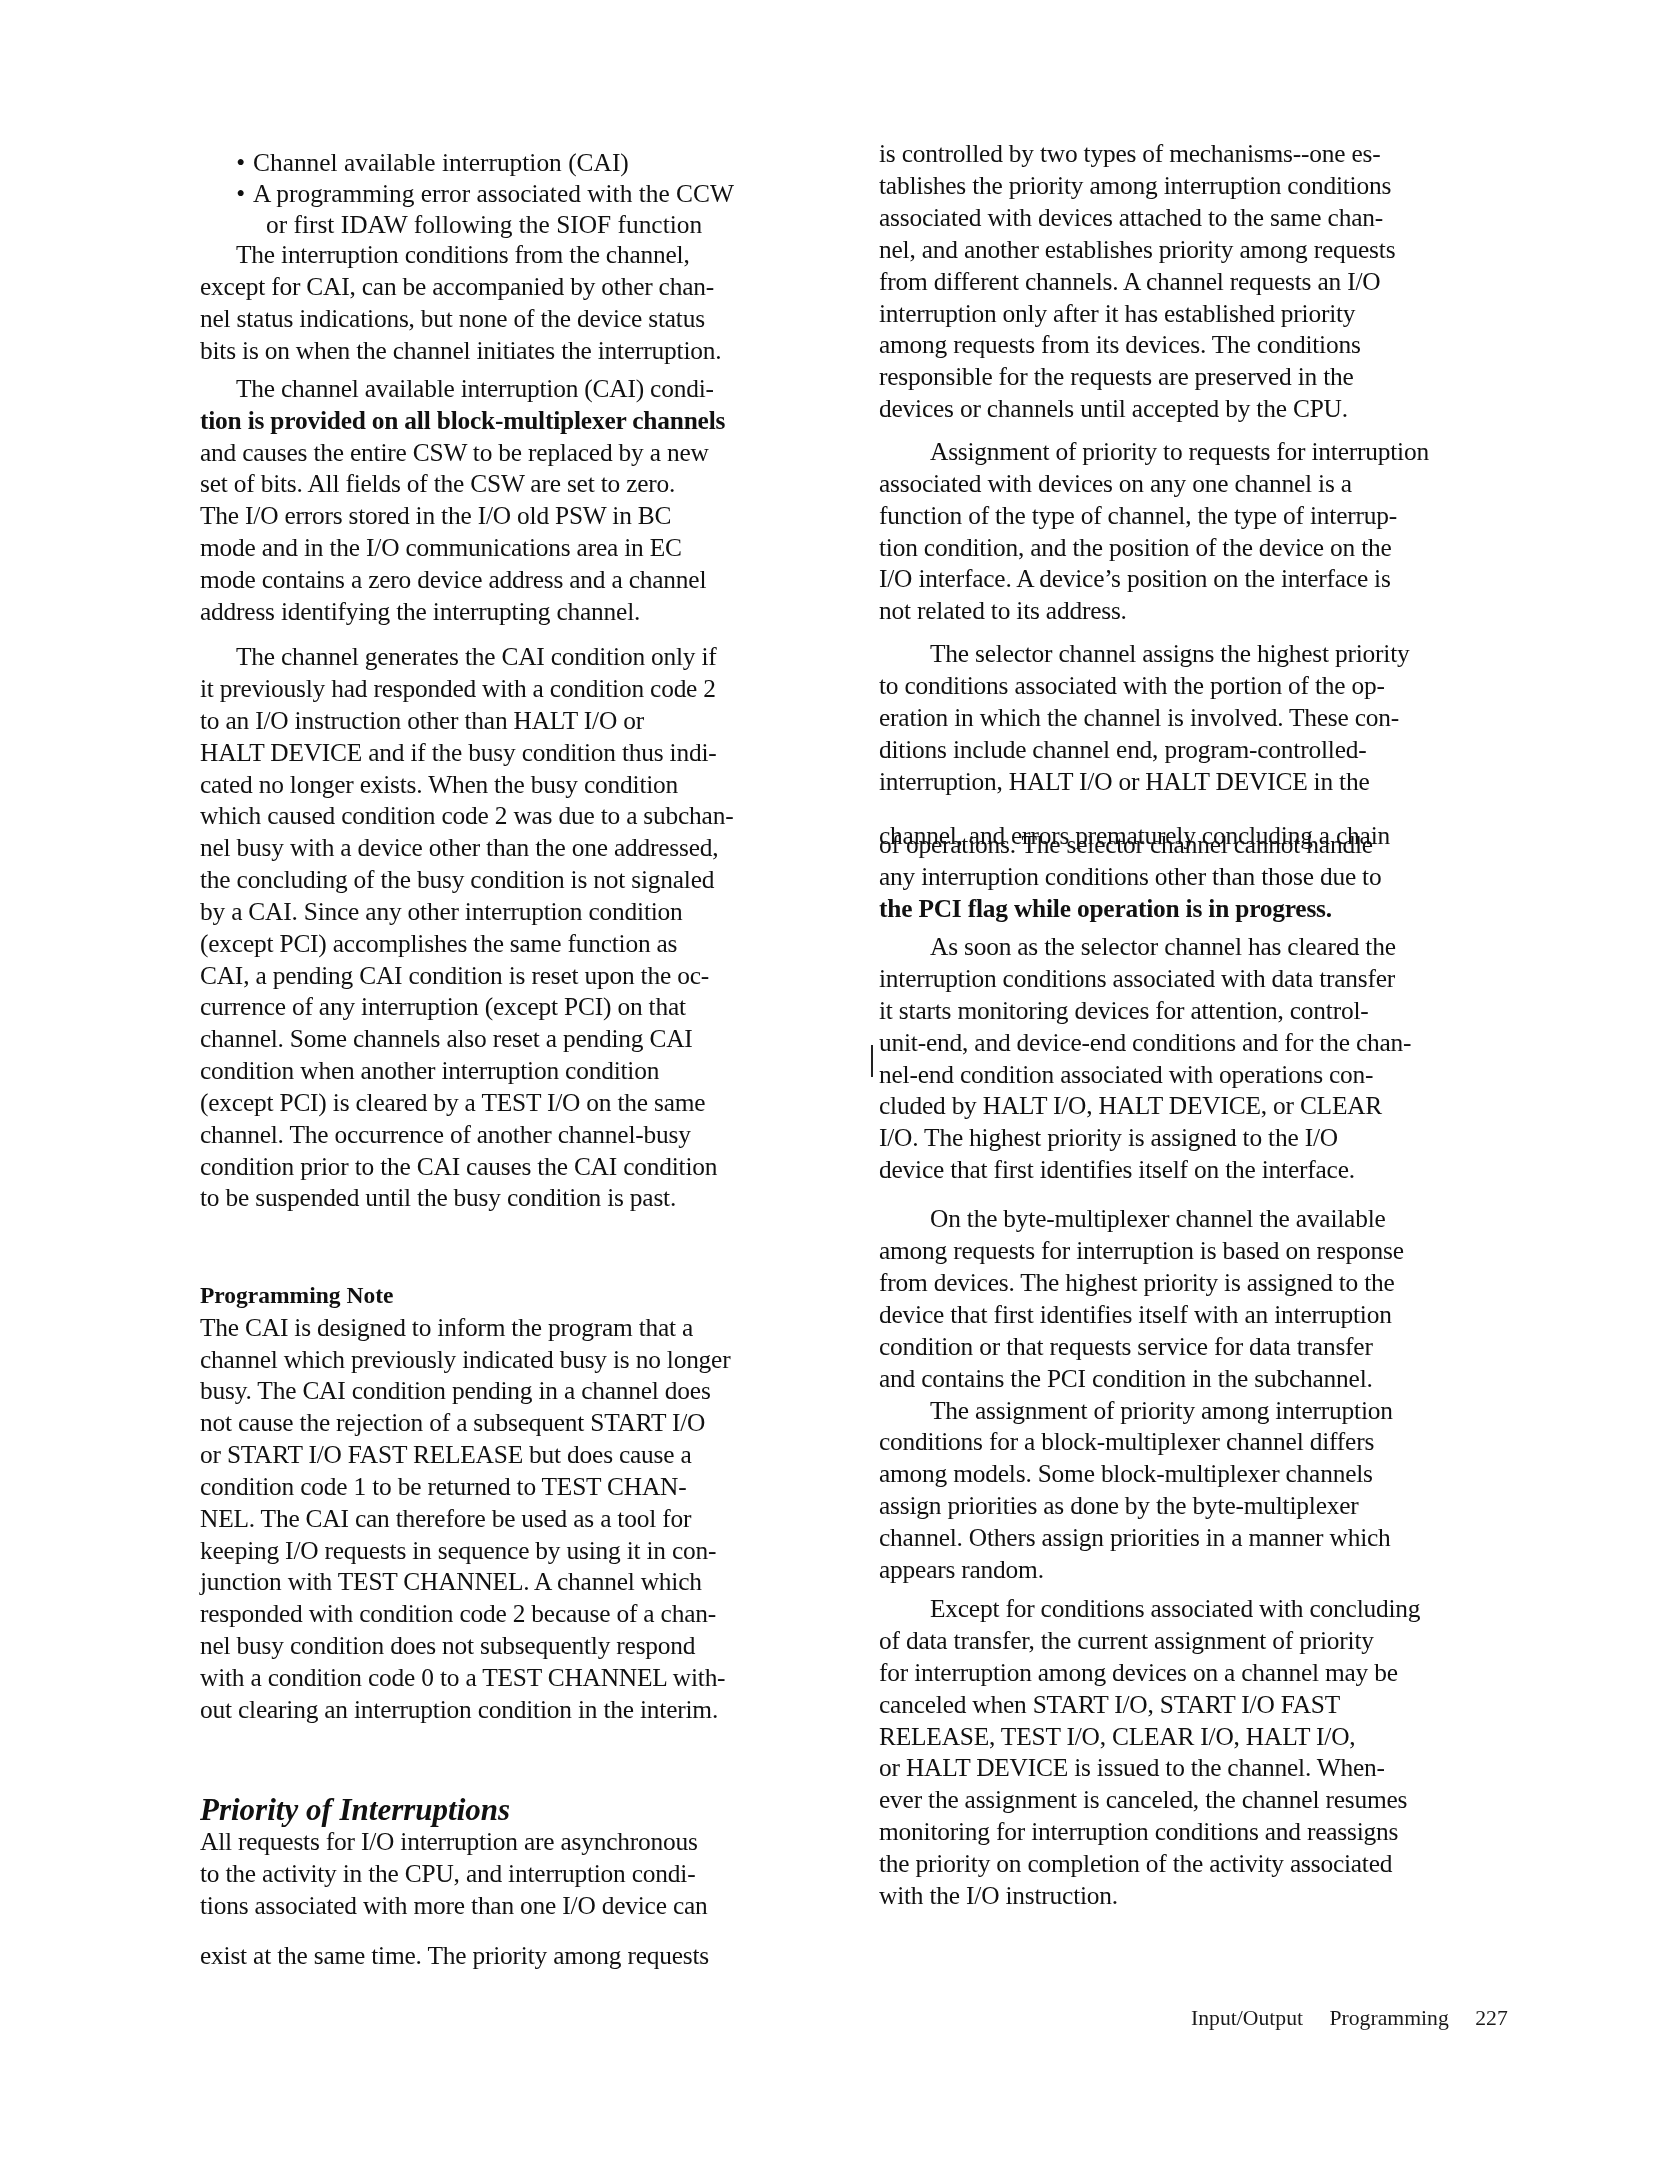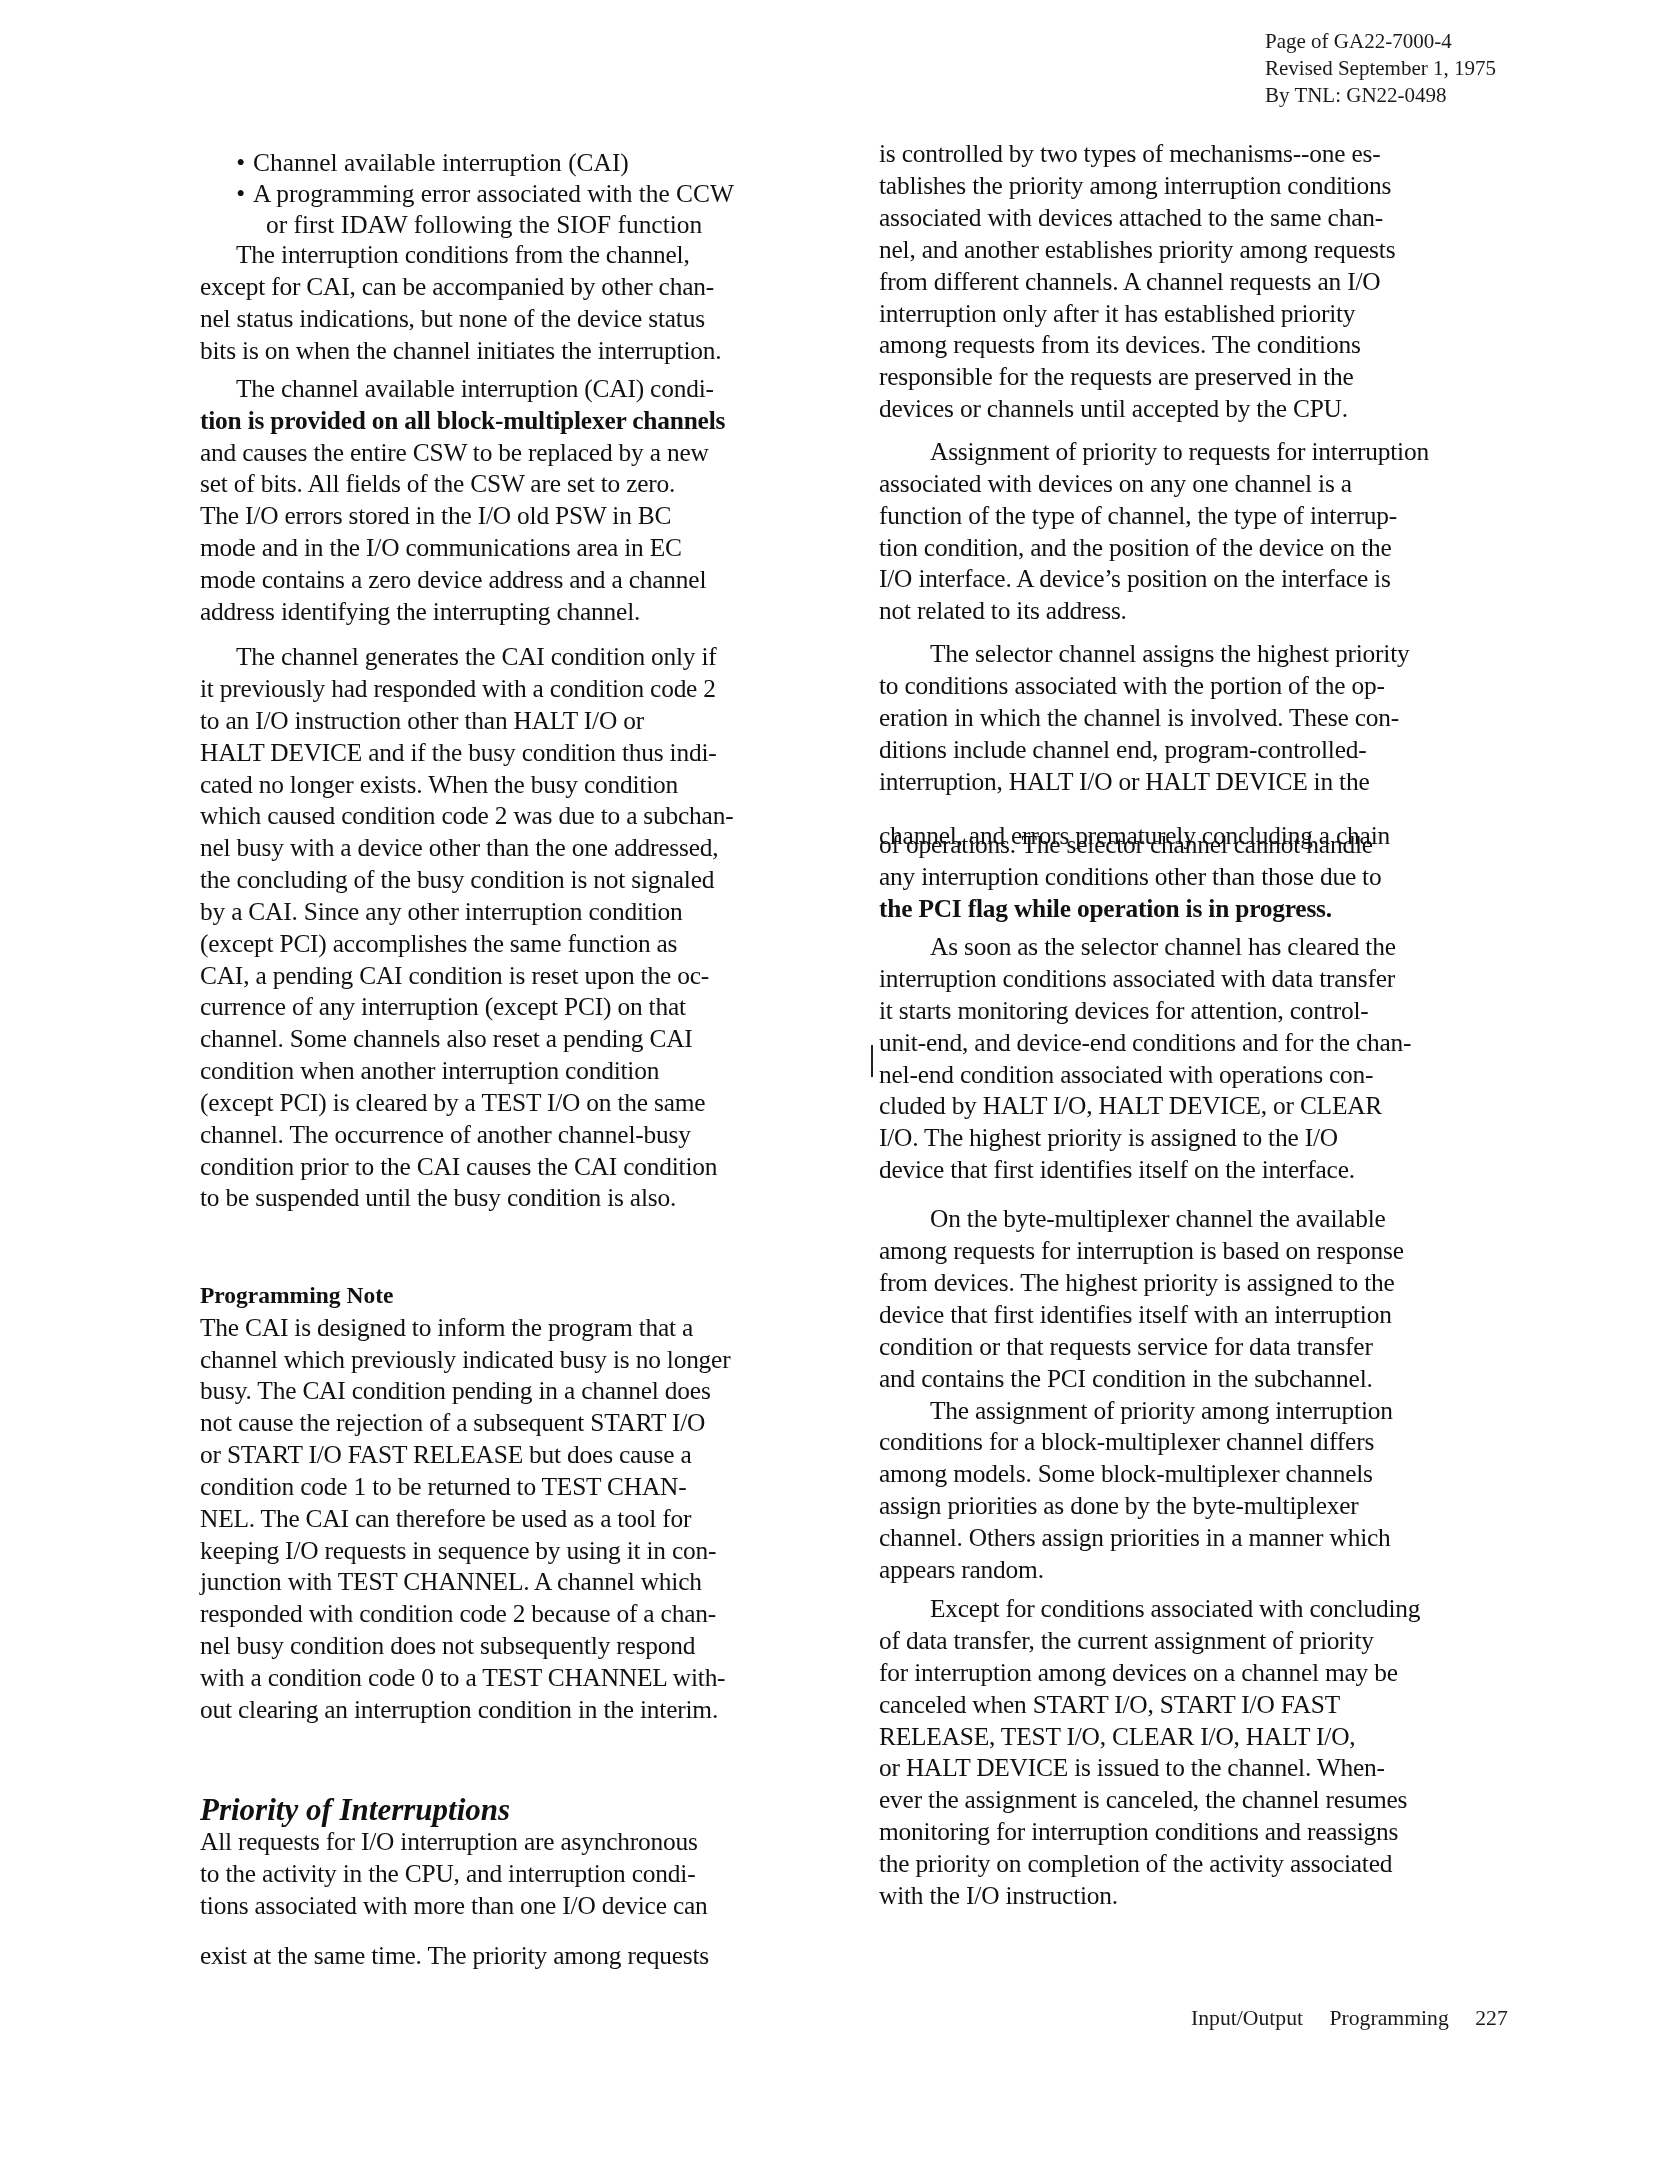--- a/index.html
+++ b/index.html
@@ -29,11 +29,6 @@
 
 <div class="page">
 
-  <div class="hdr">
-    <div>Page of GA22-7000-4</div>
-    <div>Revised September 1, 1975</div>
-    <div>By TNL: GN22-0498</div>
-  </div>
 
   <div class="col col-left" id="left-col">
       <div>

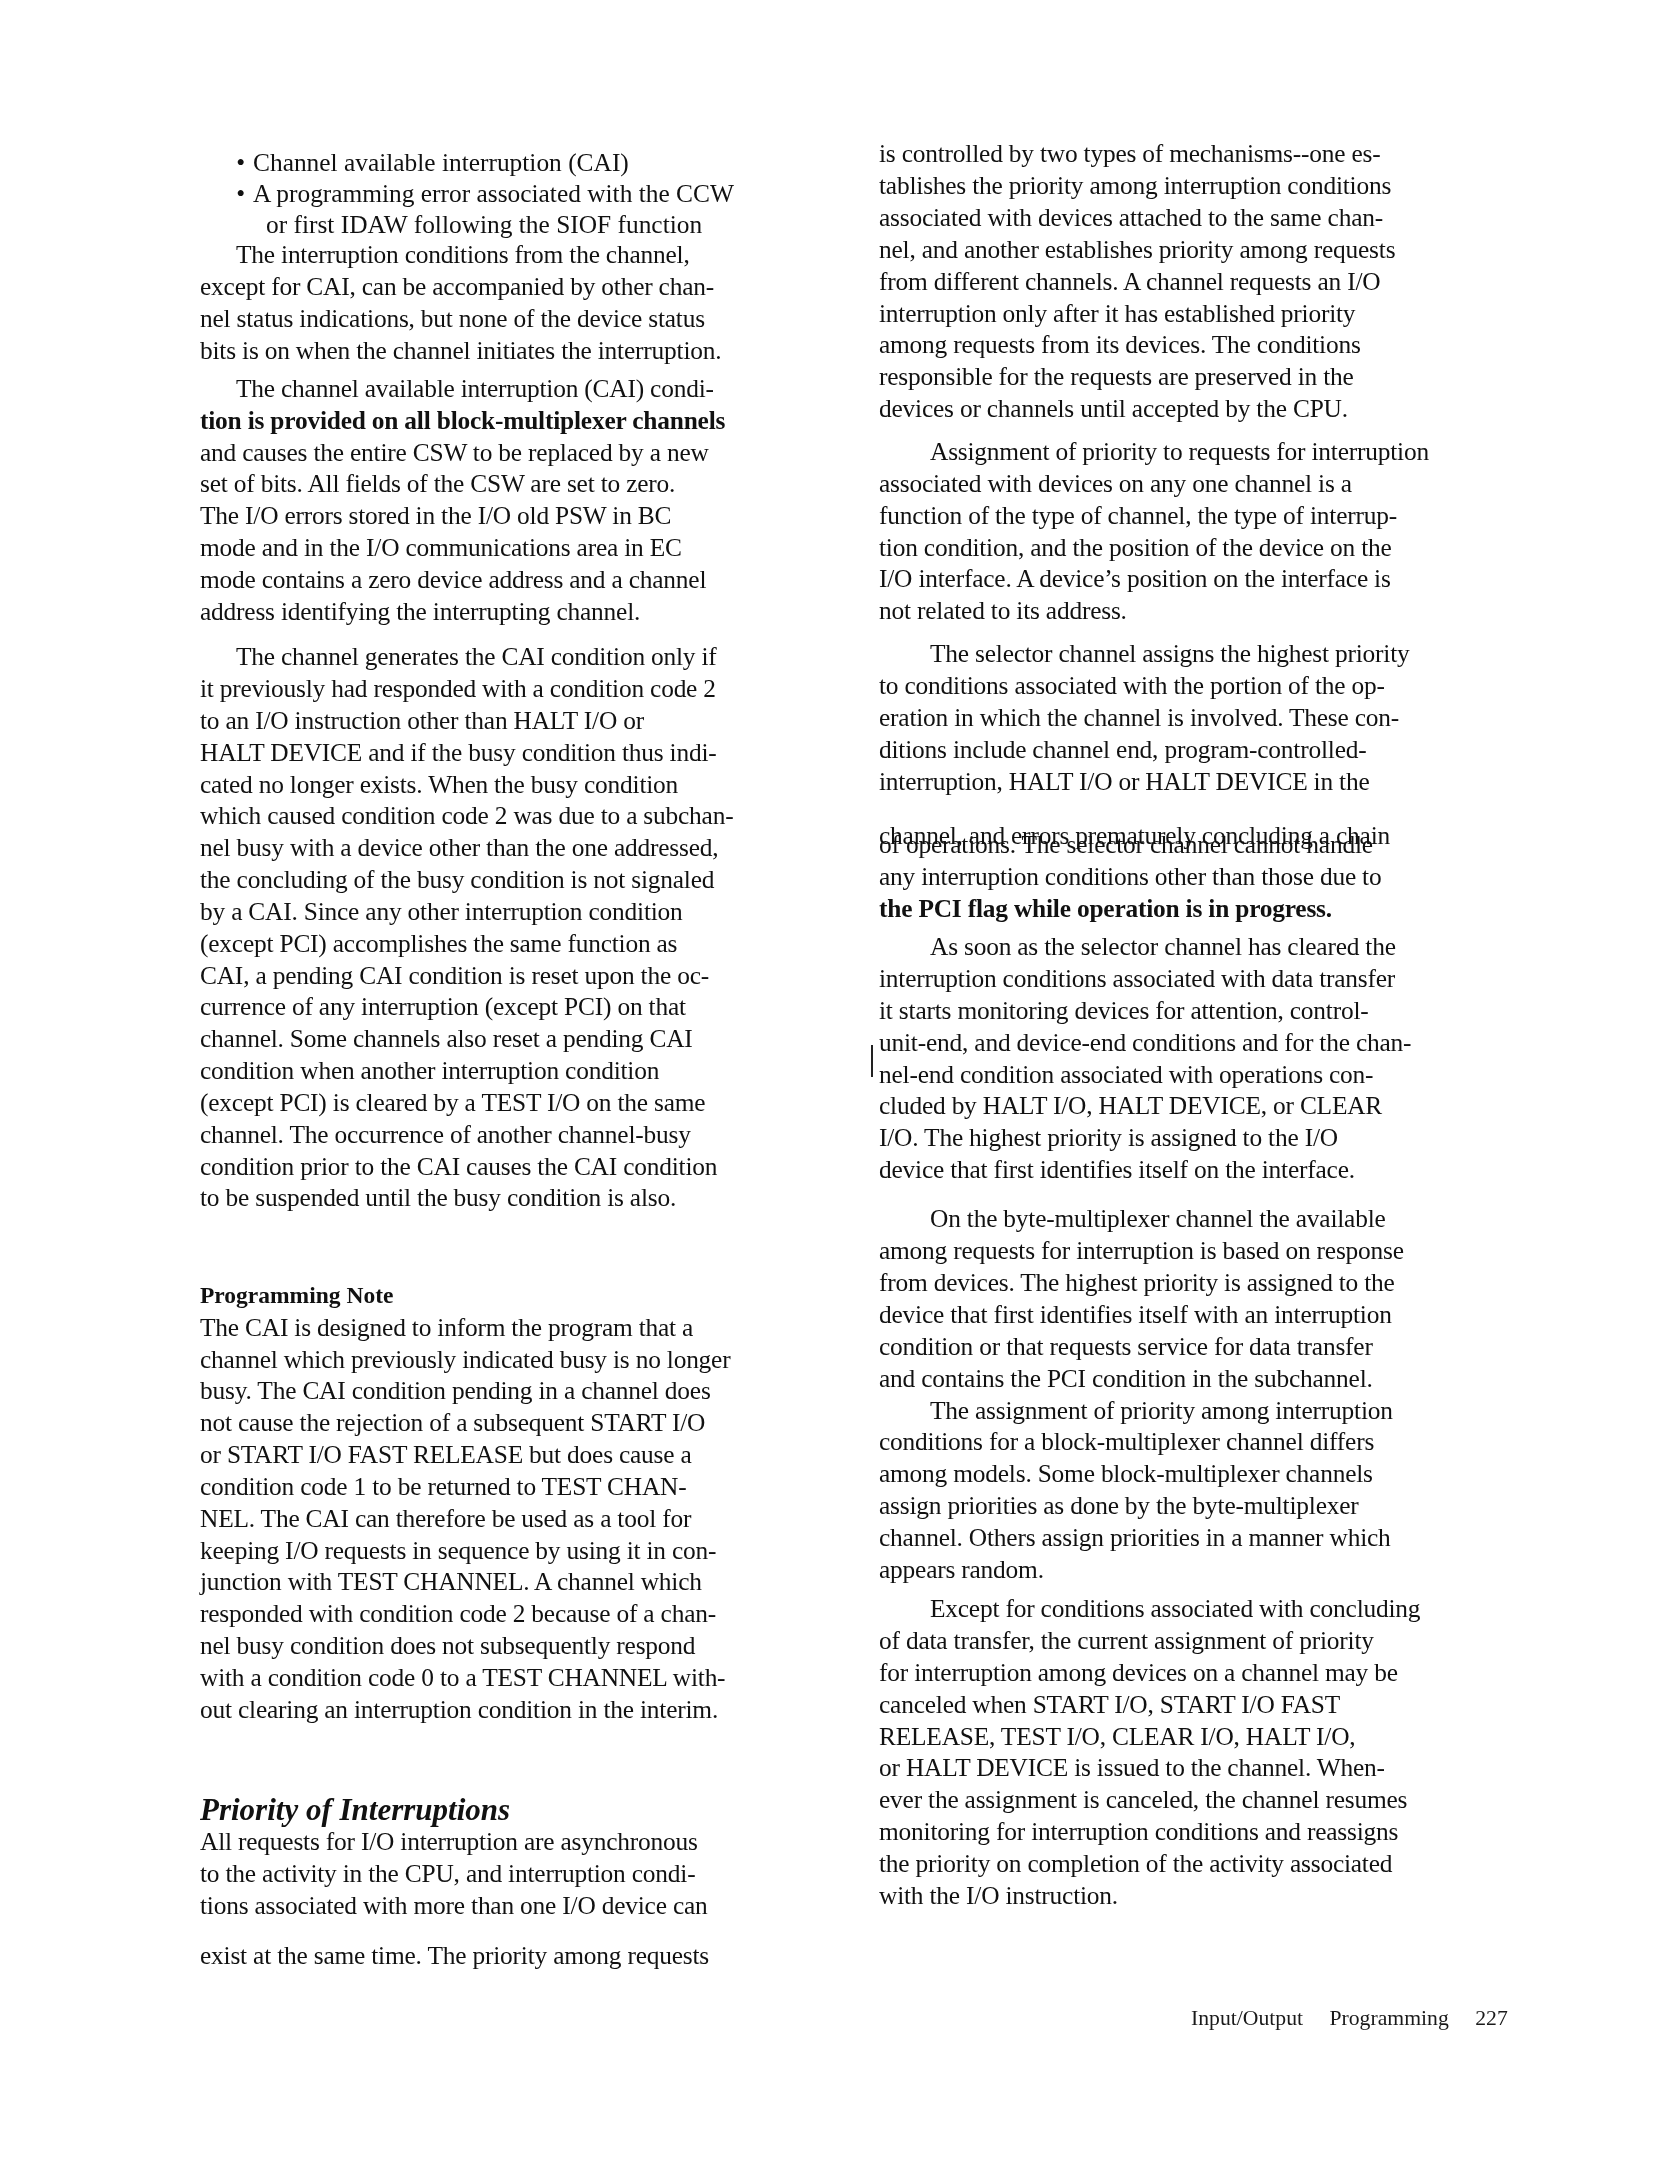--- a/index.html
+++ b/index.html
@@ -75,7 +75,7 @@
       <div class="ln" style="top: 1086px;">(except PCI) is cleared by a TEST I/O on the same</div>
       <div class="ln" style="top: 1118px;">channel. The occurrence of another channel-busy</div>
       <div class="ln" style="top: 1150px;">condition prior to the CAI causes the CAI condition</div>
-      <div class="ln" style="top: 1181px;">to be suspended until the busy condition is also.</div>
+      <div class="ln" style="top: 1181px;">to be suspended until the busy condition is past.</div>
       <div class="h-note" style="top: 1279px;">Programming  Note</div>
       <div class="ln" style="top: 1311px;">The CAI is designed to inform the program that a</div>
       <div class="ln" style="top: 1343px;">channel which previously indicated busy is no longer</div>

